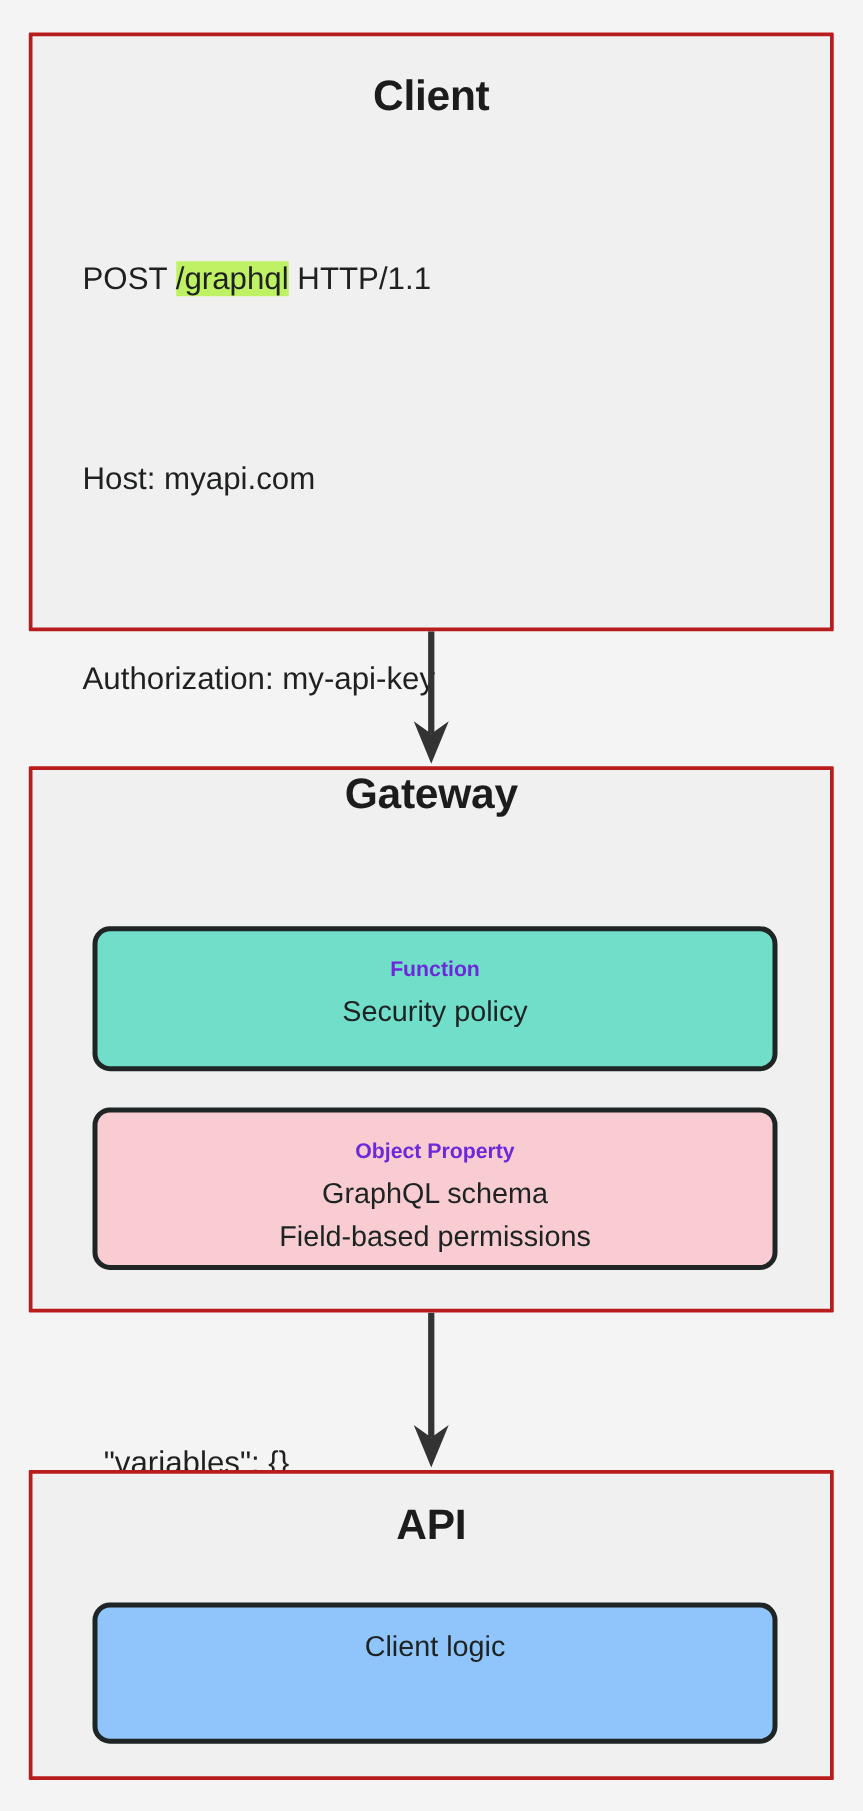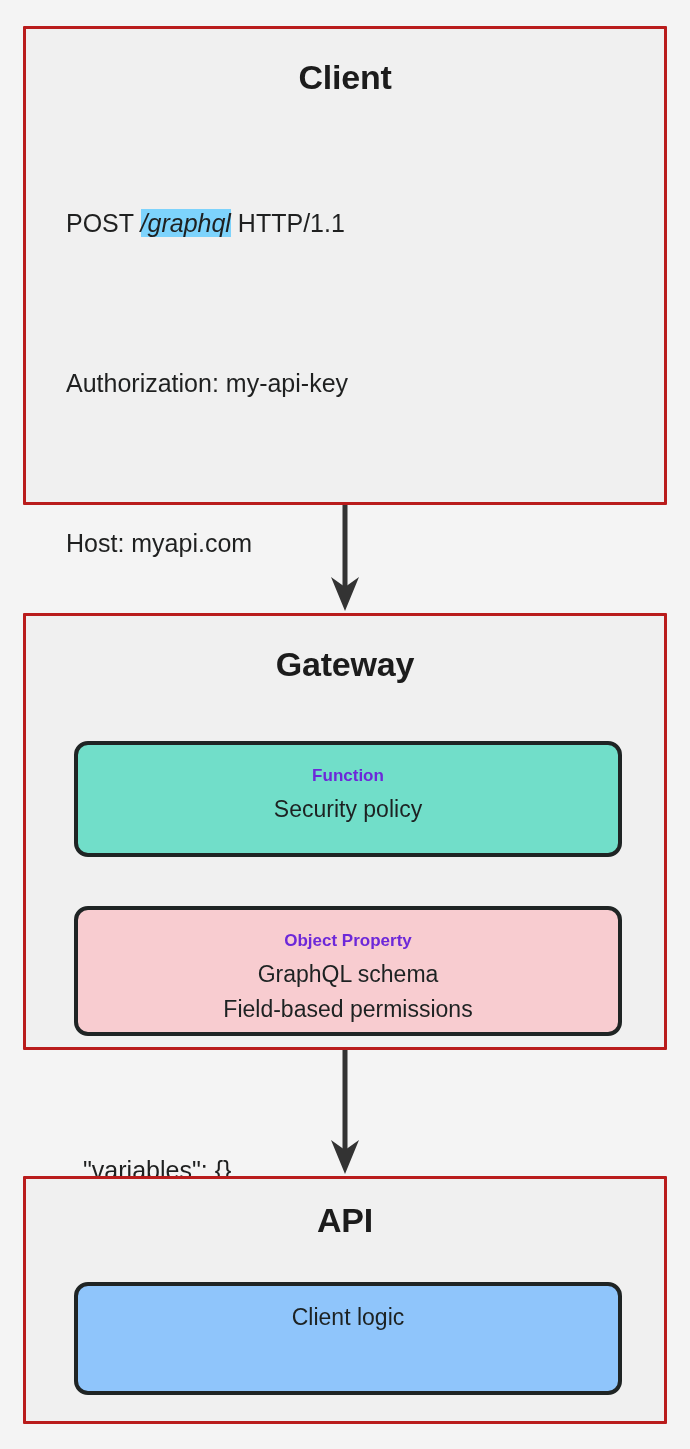--- a/index.html
+++ b/index.html
@@ -63,7 +63,7 @@
   .indent { display: inline-block; width: 17px; }
 
   
-  .hl-green { background: #7dd3fc; font-style: italic; }
+  .hl-green { background: #bef264; }
   .hl-pink  { background: #f8ccd0; }
   .hl-blue  { background: #8fc5fb; }
 

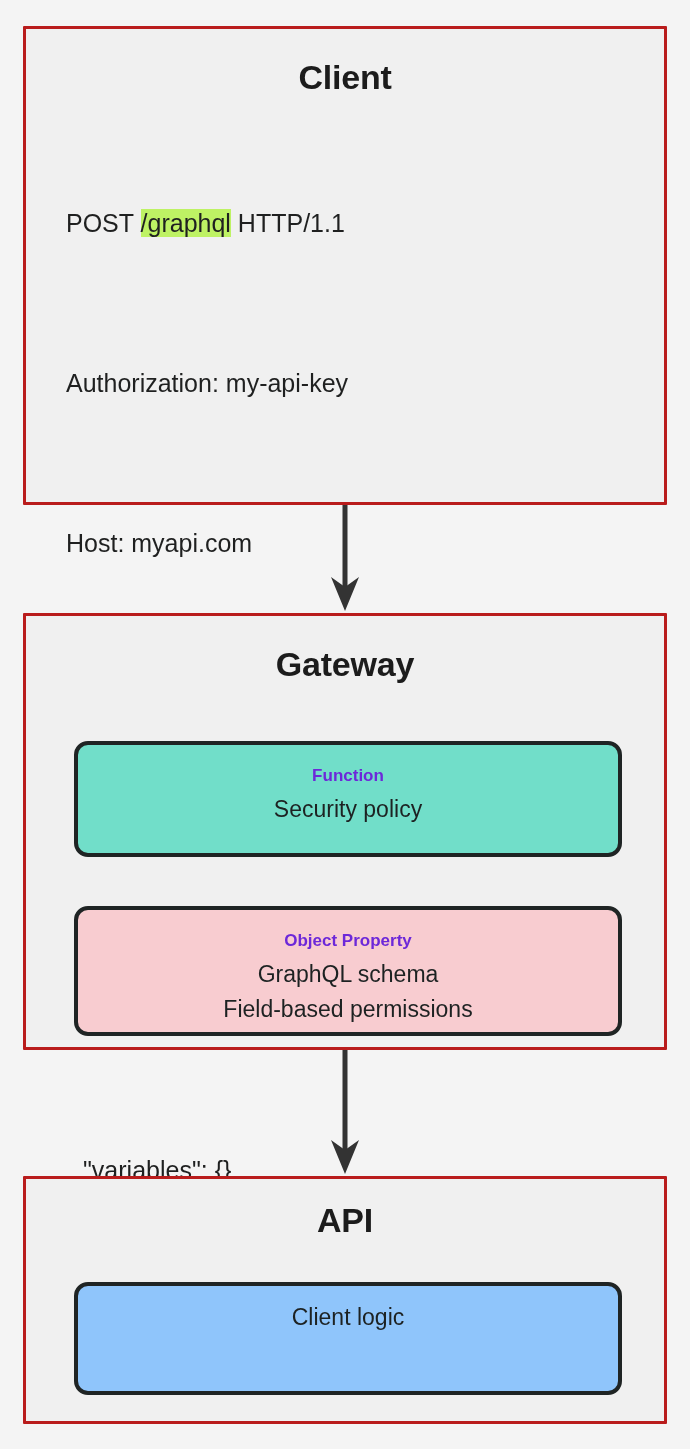--- a/index.html
+++ b/index.html
@@ -118,9 +118,9 @@
     <div class="request-block">
       <div class="request-line"><span>POST </span><span class="hl-green">/graphql</span><span> HTTP/1.1</span></div>
 
+      <div class="request-line">Host: myapi.com</div>
+
       <div class="request-line">Authorization: my-api-key</div>
-
-      <div class="request-line">Host: myapi.com</div>
 
       <div class="request-gap"></div>
 

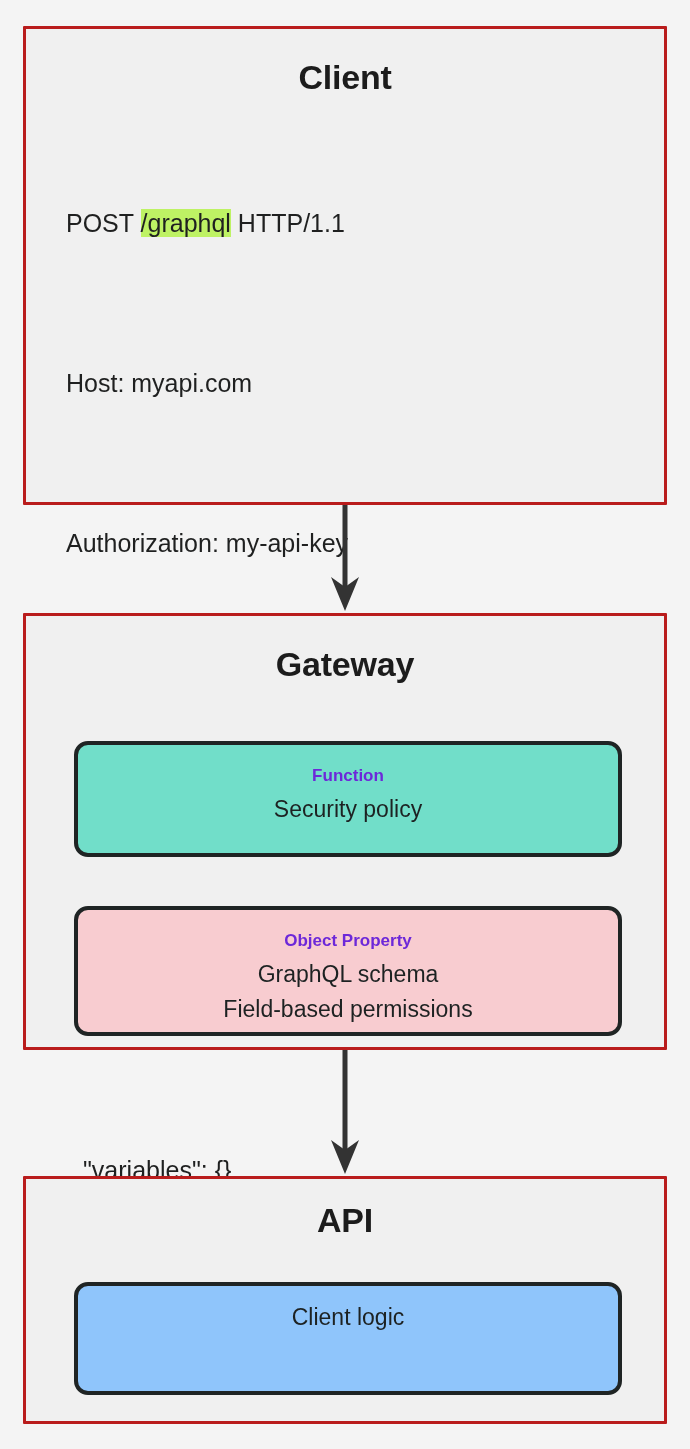--- a/index.html
+++ b/index.html
@@ -46,7 +46,7 @@
     margin: 0;
   }
   #stage-client  .stage-title { padding-top: 29px; }
-  #stage-gateway .stage-title { padding-top: 29px; }
+  #stage-gateway .stage-title { }
   #stage-api     .stage-title { padding-top: 22px; }
 
   

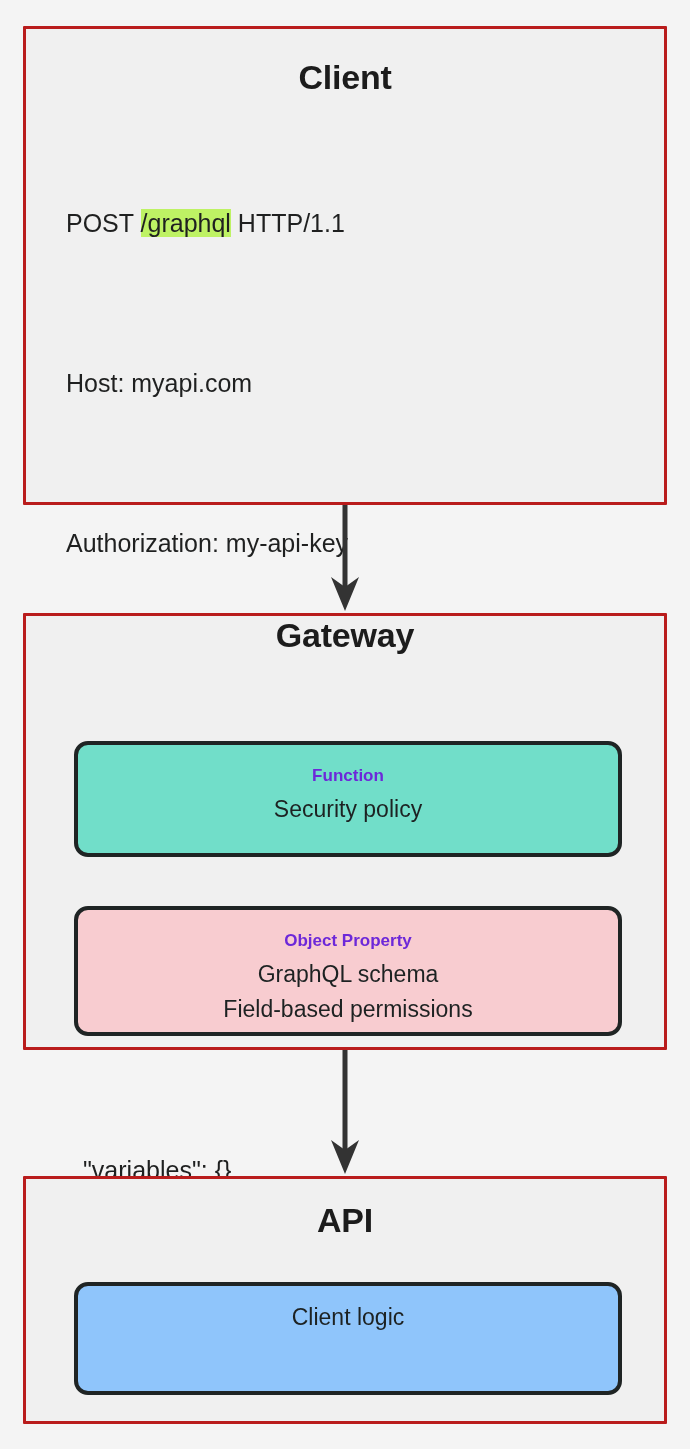--- a/index.html
+++ b/index.html
@@ -94,7 +94,7 @@
   .pill-blue  { background: #8fc5fb; }
 
   #pill-function  { top: 741px;  height: 116px; }
-  #pill-objectprop{ top: 886px;  height: 130px; margin-top: 20px; }
+  #pill-objectprop{ top: 886px;  height: 130px; }
   #pill-object    { top: 1282px; height: 113px; }
 
   

